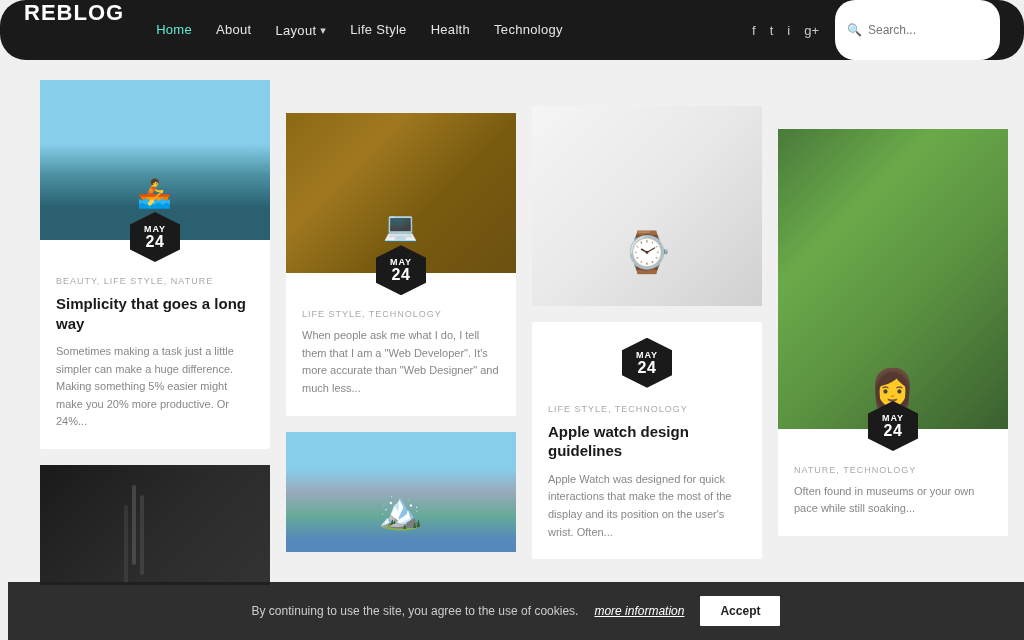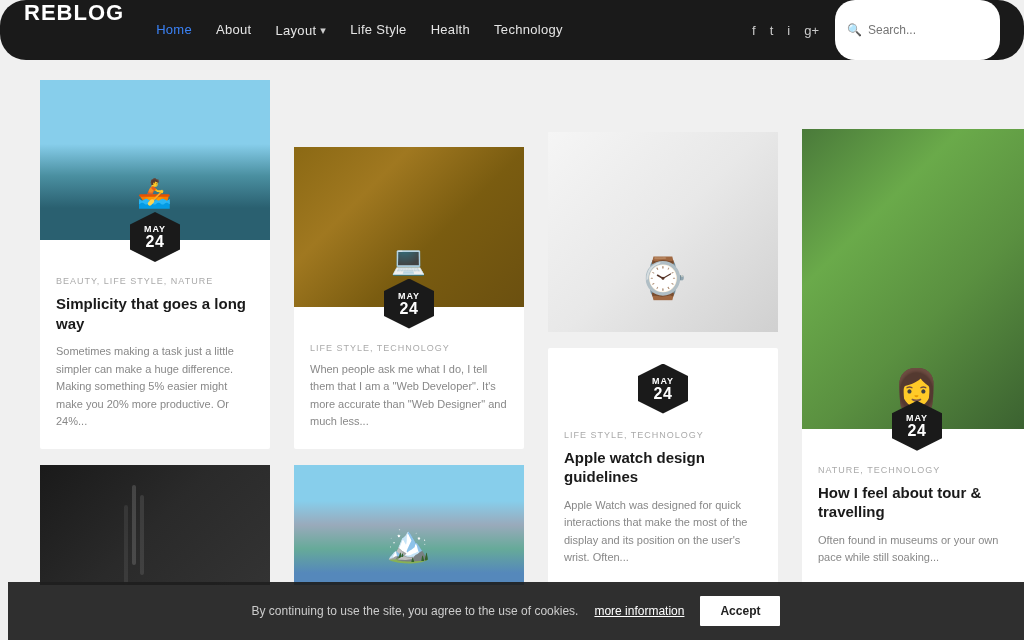--- a/index.html
+++ b/index.html
@@ -38,7 +38,7 @@
       font-size: 13px;
       letter-spacing: 0.3px;
     }
-    .nav-links a.active { color: #3b82f6; }
+    .nav-links a.active { color: #5eead4; }
     .nav-links .has-dropdown {
       display: flex;
       align-items: center;

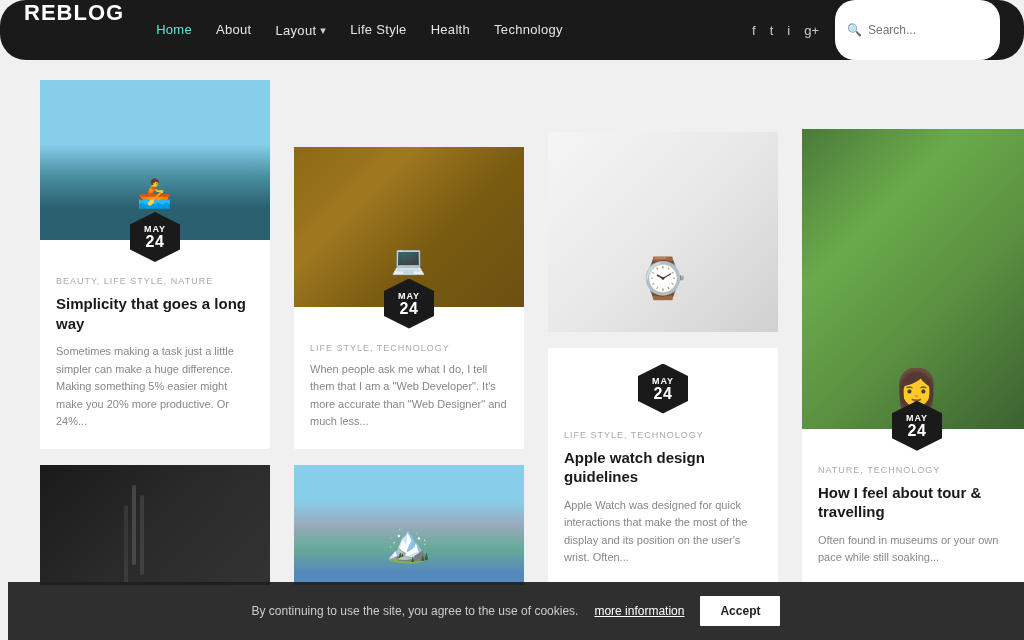--- a/index.html
+++ b/index.html
@@ -254,8 +254,8 @@
     
     .columns-layout {
       display: flex;
-      gap: 24px;
-      align-items: flex-end;
+      gap: 16px;
+      align-items: center;
     }
     .col { flex: 0 0 230px; display: flex; flex-direction: column; gap: 16px; }
   </style>

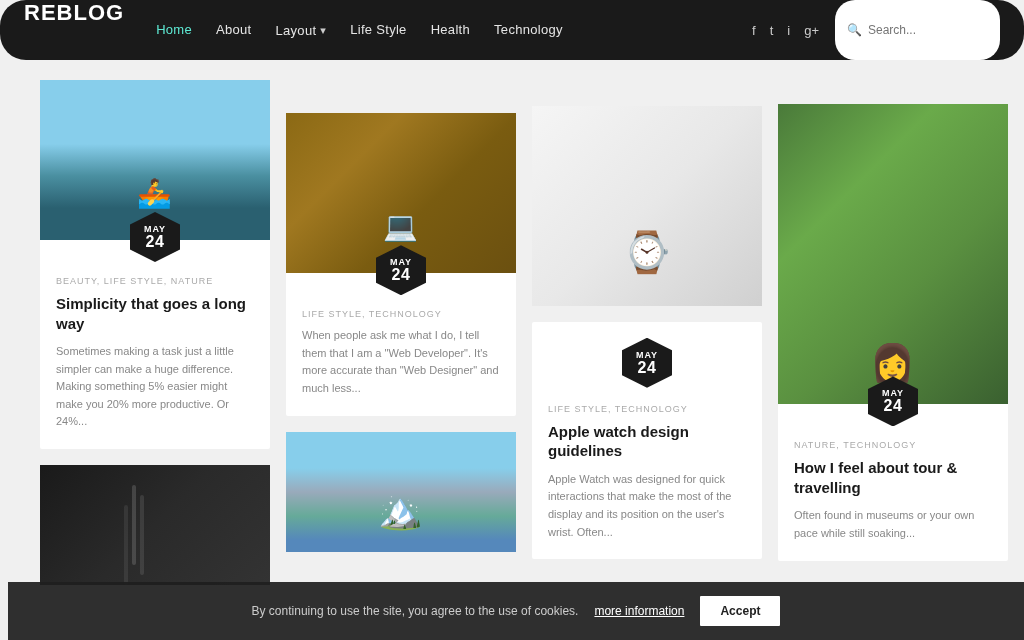--- a/index.html
+++ b/index.html
@@ -365,7 +365,6 @@
         </div>
         <div class="card-body">
           <div class="card-tags">NATURE, TECHNOLOGY</div>
-          <div class="card-title">How I feel about tour &amp; travelling</div>
           <div class="card-excerpt">Often found in museums or your own pace while still soaking...</div>
         </div>
       </div>

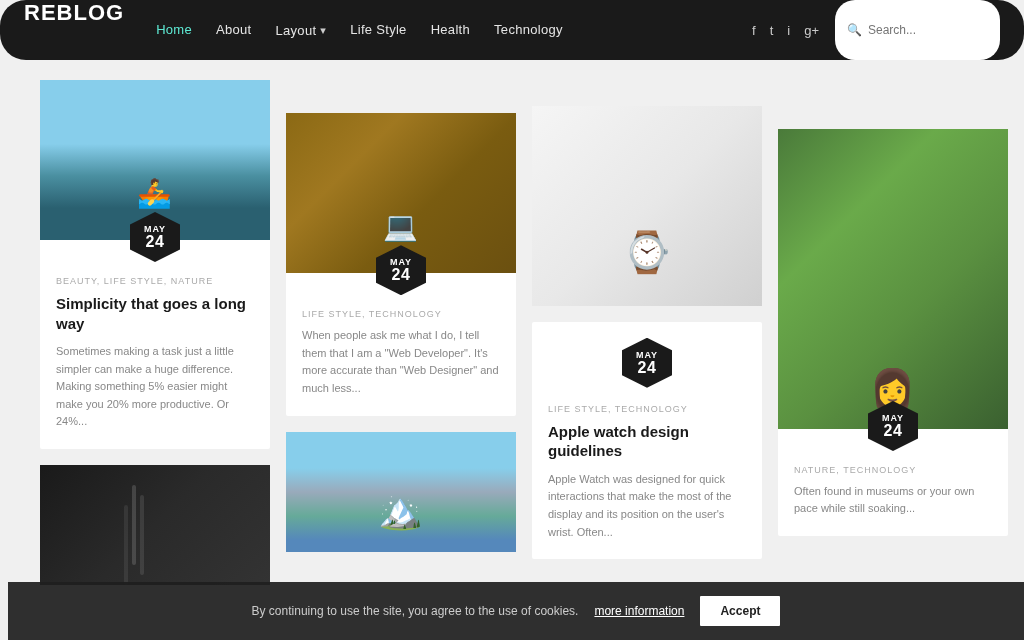--- a/index.html
+++ b/index.html
@@ -235,7 +235,7 @@
       font-size: 12px;
       z-index: 100;
     }
-    .cookie-banner a { color: #fff; }
+    .cookie-banner a { color: #fff; font-style: italic; }
     .cookie-accept {
       background: #fff;
       color: #222;

